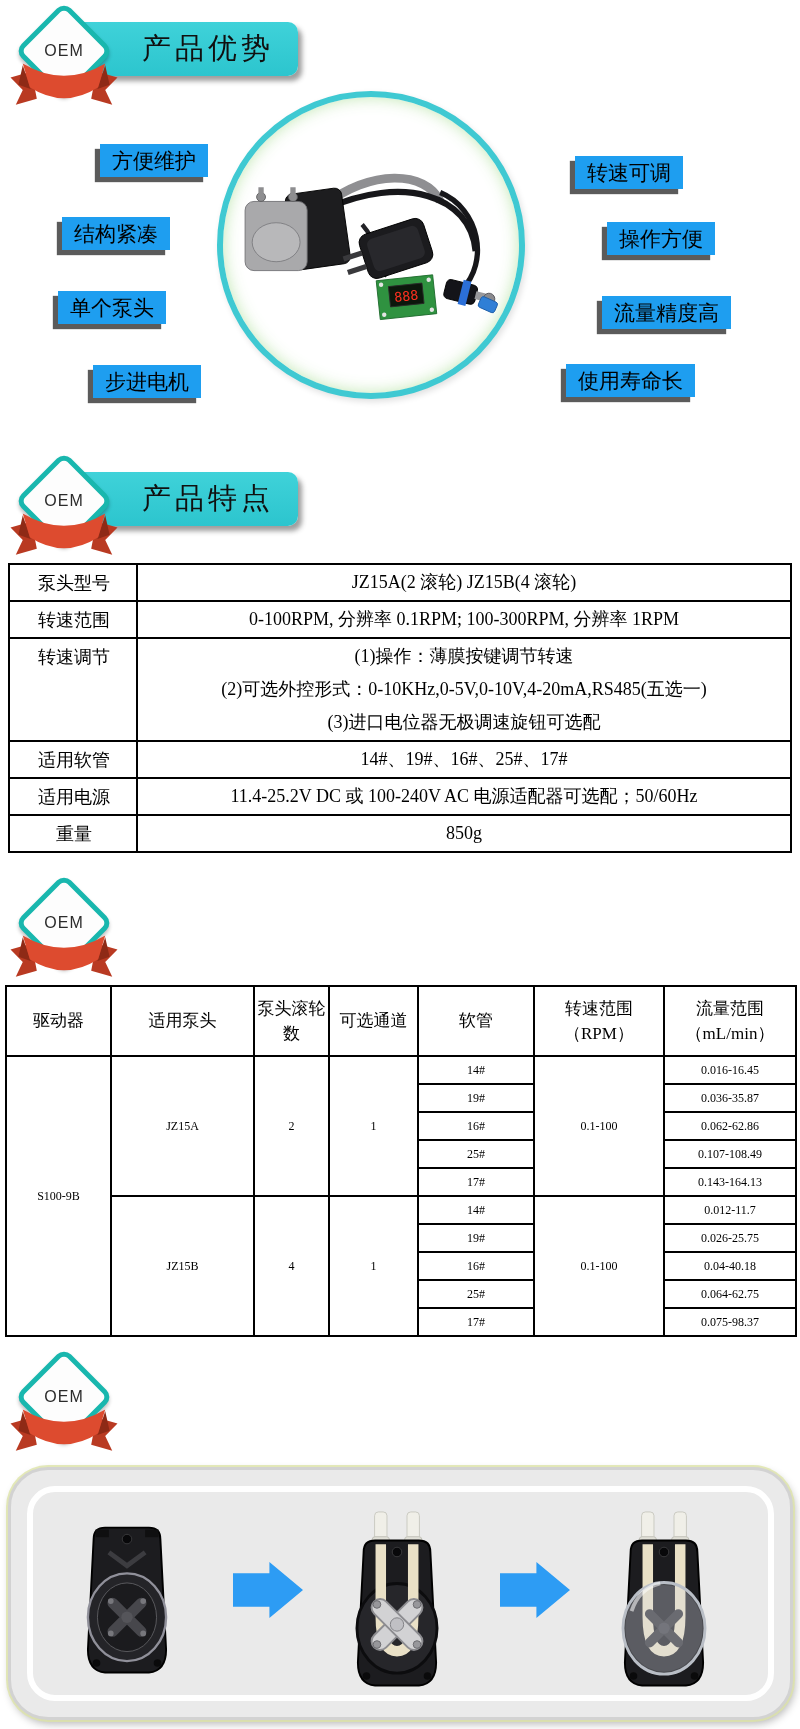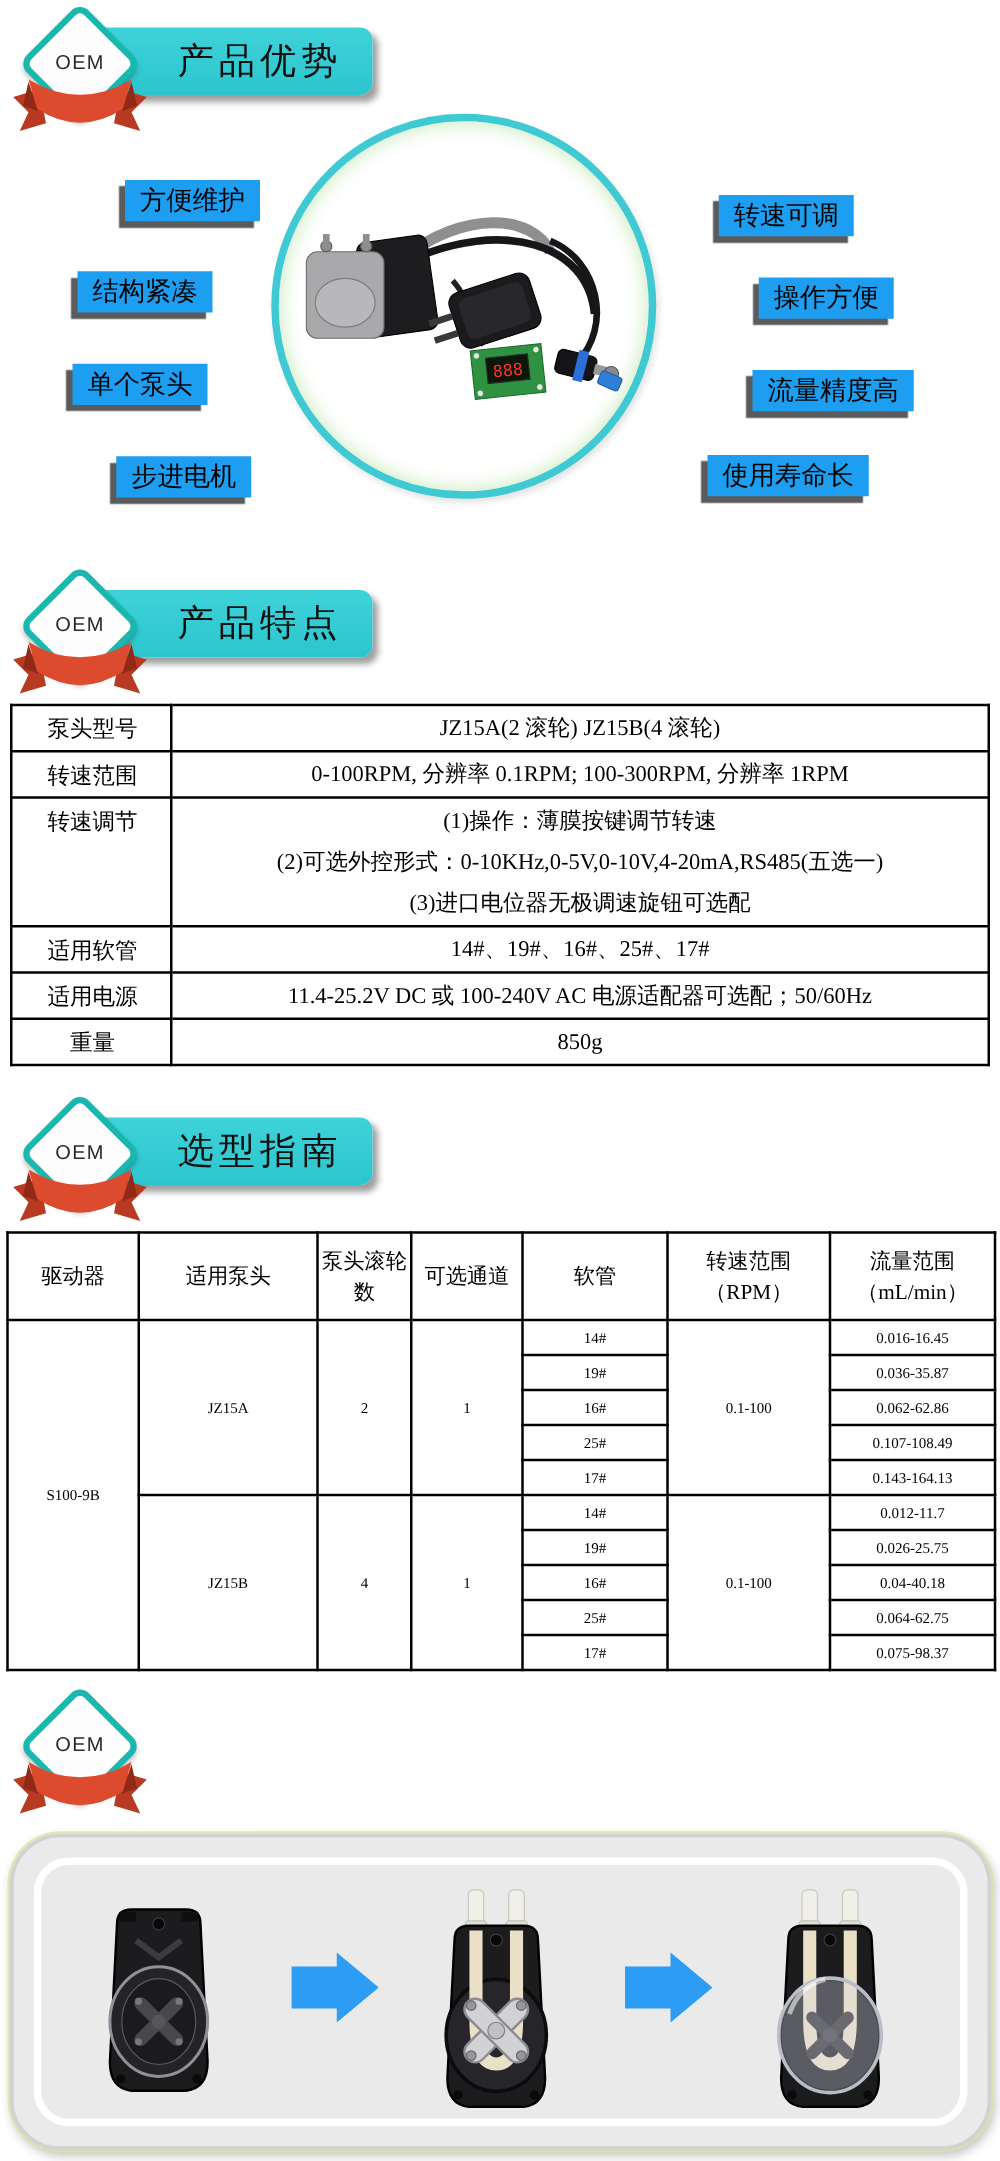--- a/index.html
+++ b/index.html
@@ -182,9 +182,6 @@
     </table>
 
   <div class="badge-header" style="top:878px">
-    <div class="hbar">
-      <span class="htitle">选型指南</span>
-    </div>
     <div class="badge">
       <div class="diamond"></div>
       <svg class="ribbon" viewBox="0 0 130 54">

